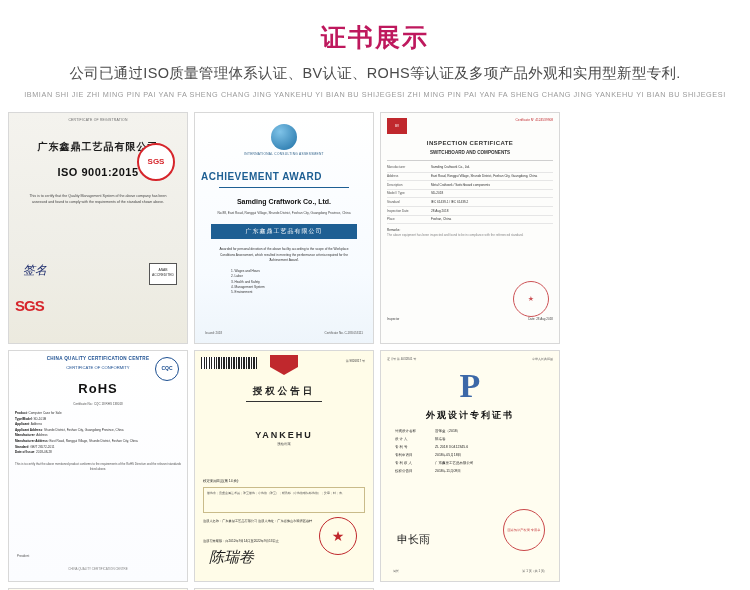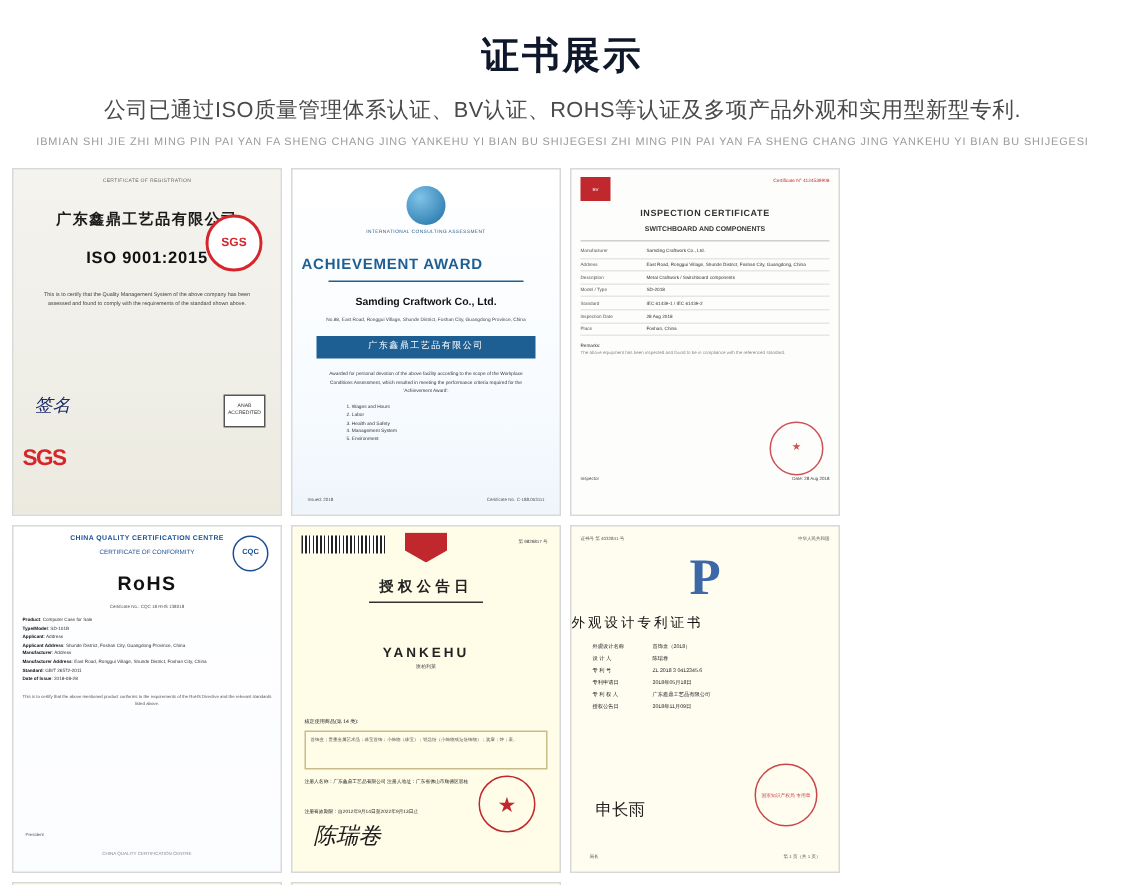--- a/index.html
+++ b/index.html
@@ -27,7 +27,7 @@
   .header .title {
     font-size: 25px;
     font-weight: bold;
-    color: #0f172a;
+    color: #be185d;
     letter-spacing: 2px;
     line-height: 1.2;
   }

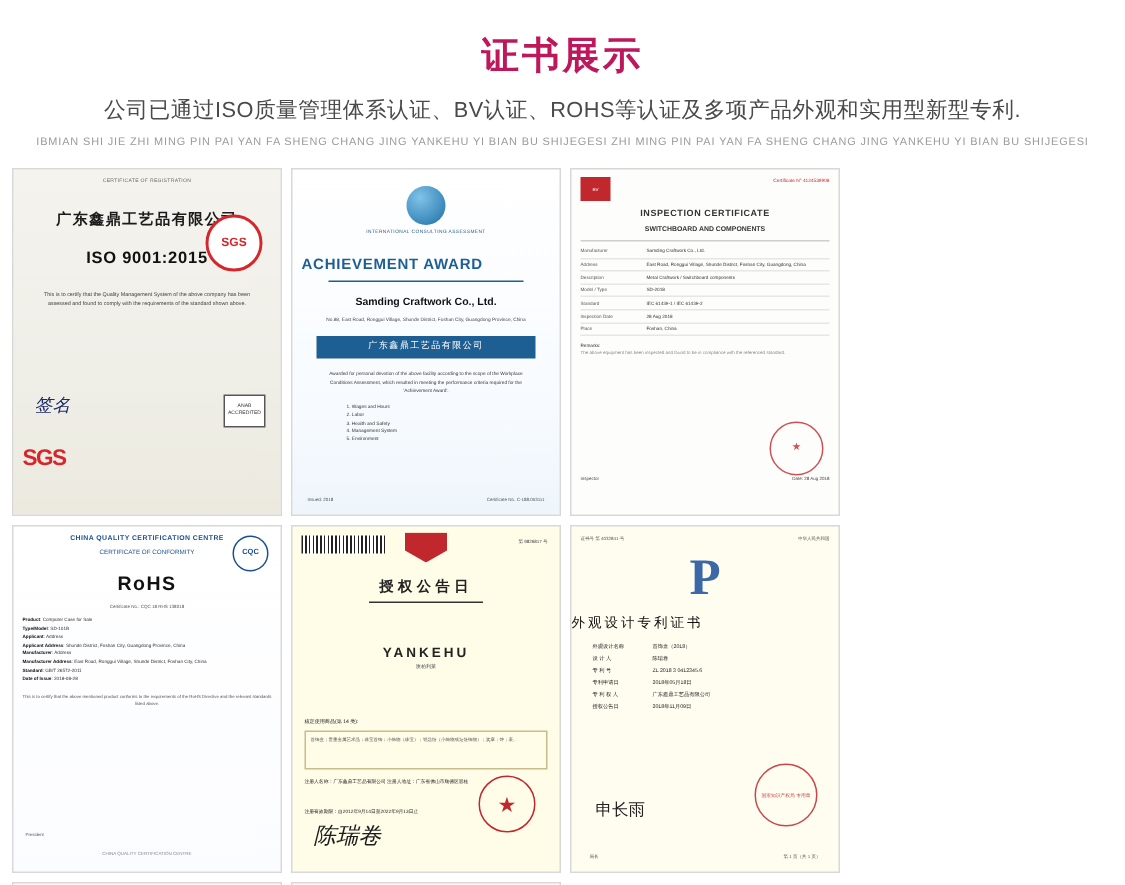--- a/index.html
+++ b/index.html
@@ -282,8 +282,8 @@
     font-family:"Liberation Serif", serif;
   }
   .cp .ptitle {
-    position:absolute; top:58px; left:0; right:0; text-align:left;
-    font-size:9px; font-weight:normal; letter-spacing:2px; color:#111;
+    position:absolute; top:58px; left:0; right:0; text-align:center;
+    font-size:9px; font-weight:bold; letter-spacing:2px; color:#111;
   }
   .cp .pfields { position:absolute; top:76px; left:14px; right:14px; font-size:3.5px; line-height:2.3; color:#222;}
   .cp .pfields .r { display:flex;}

